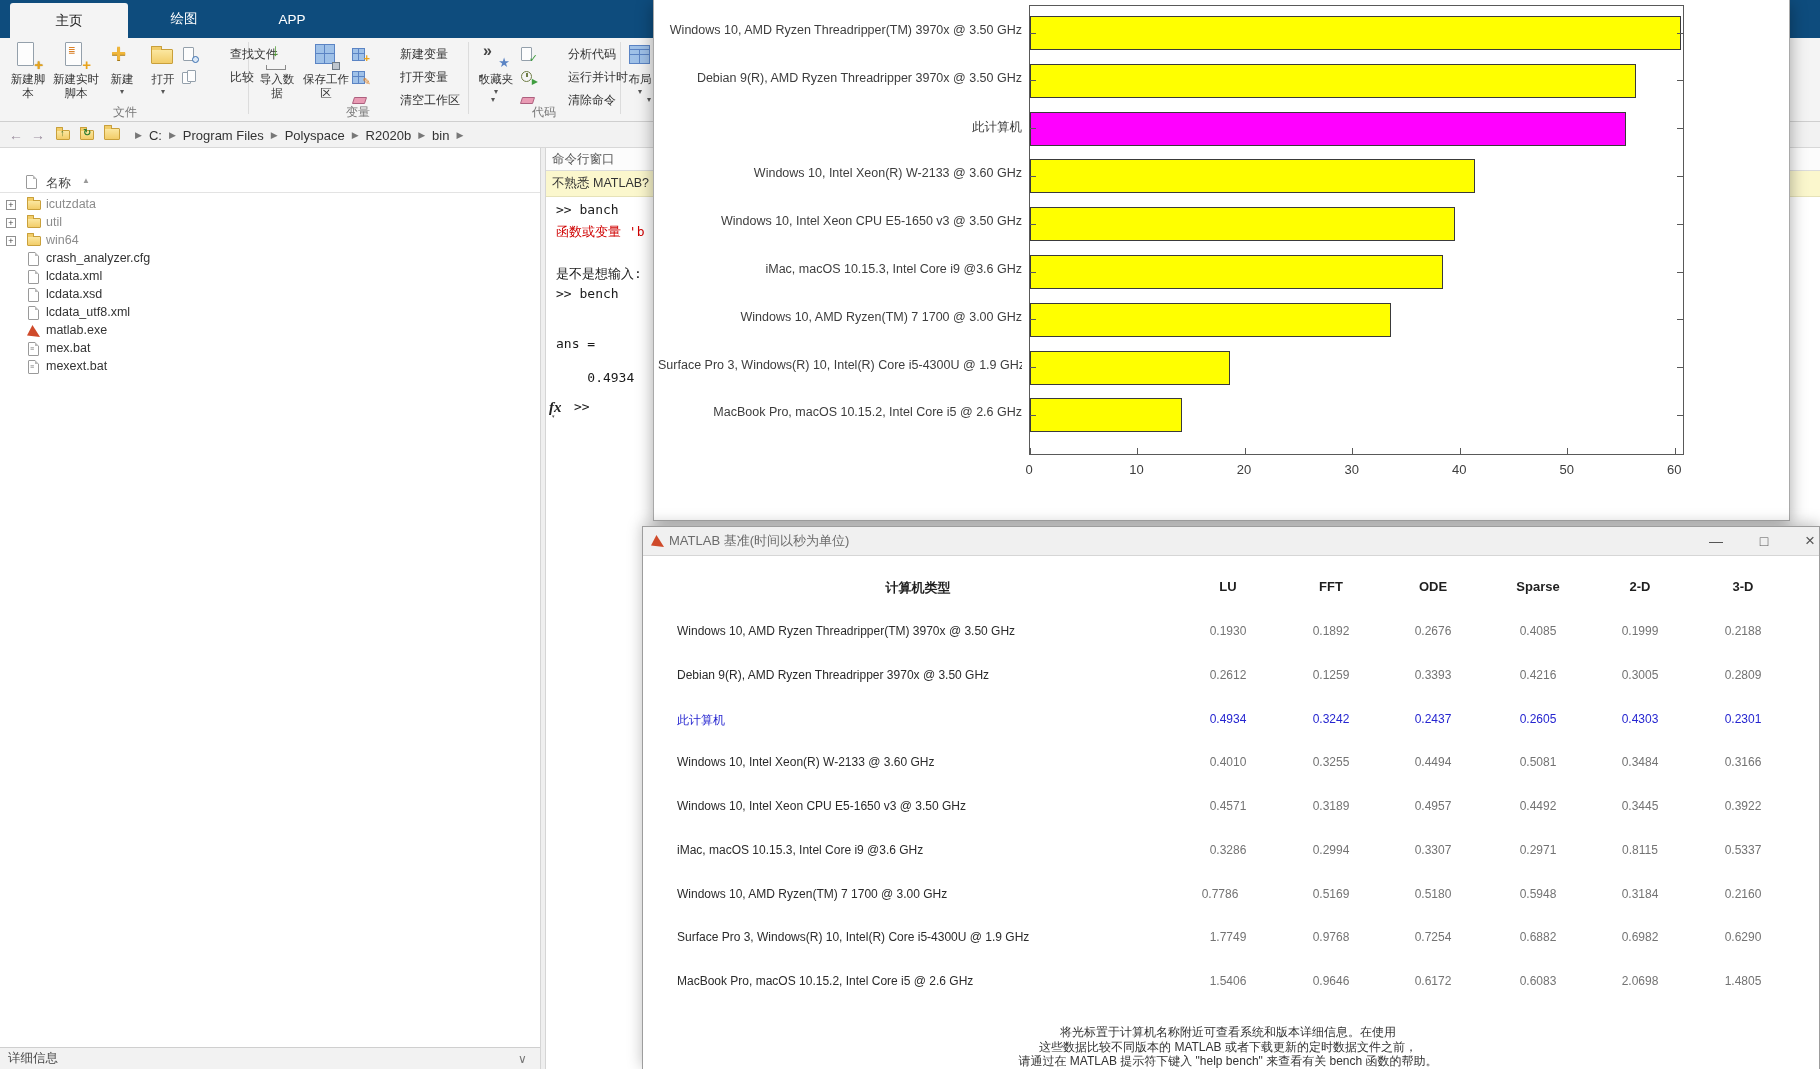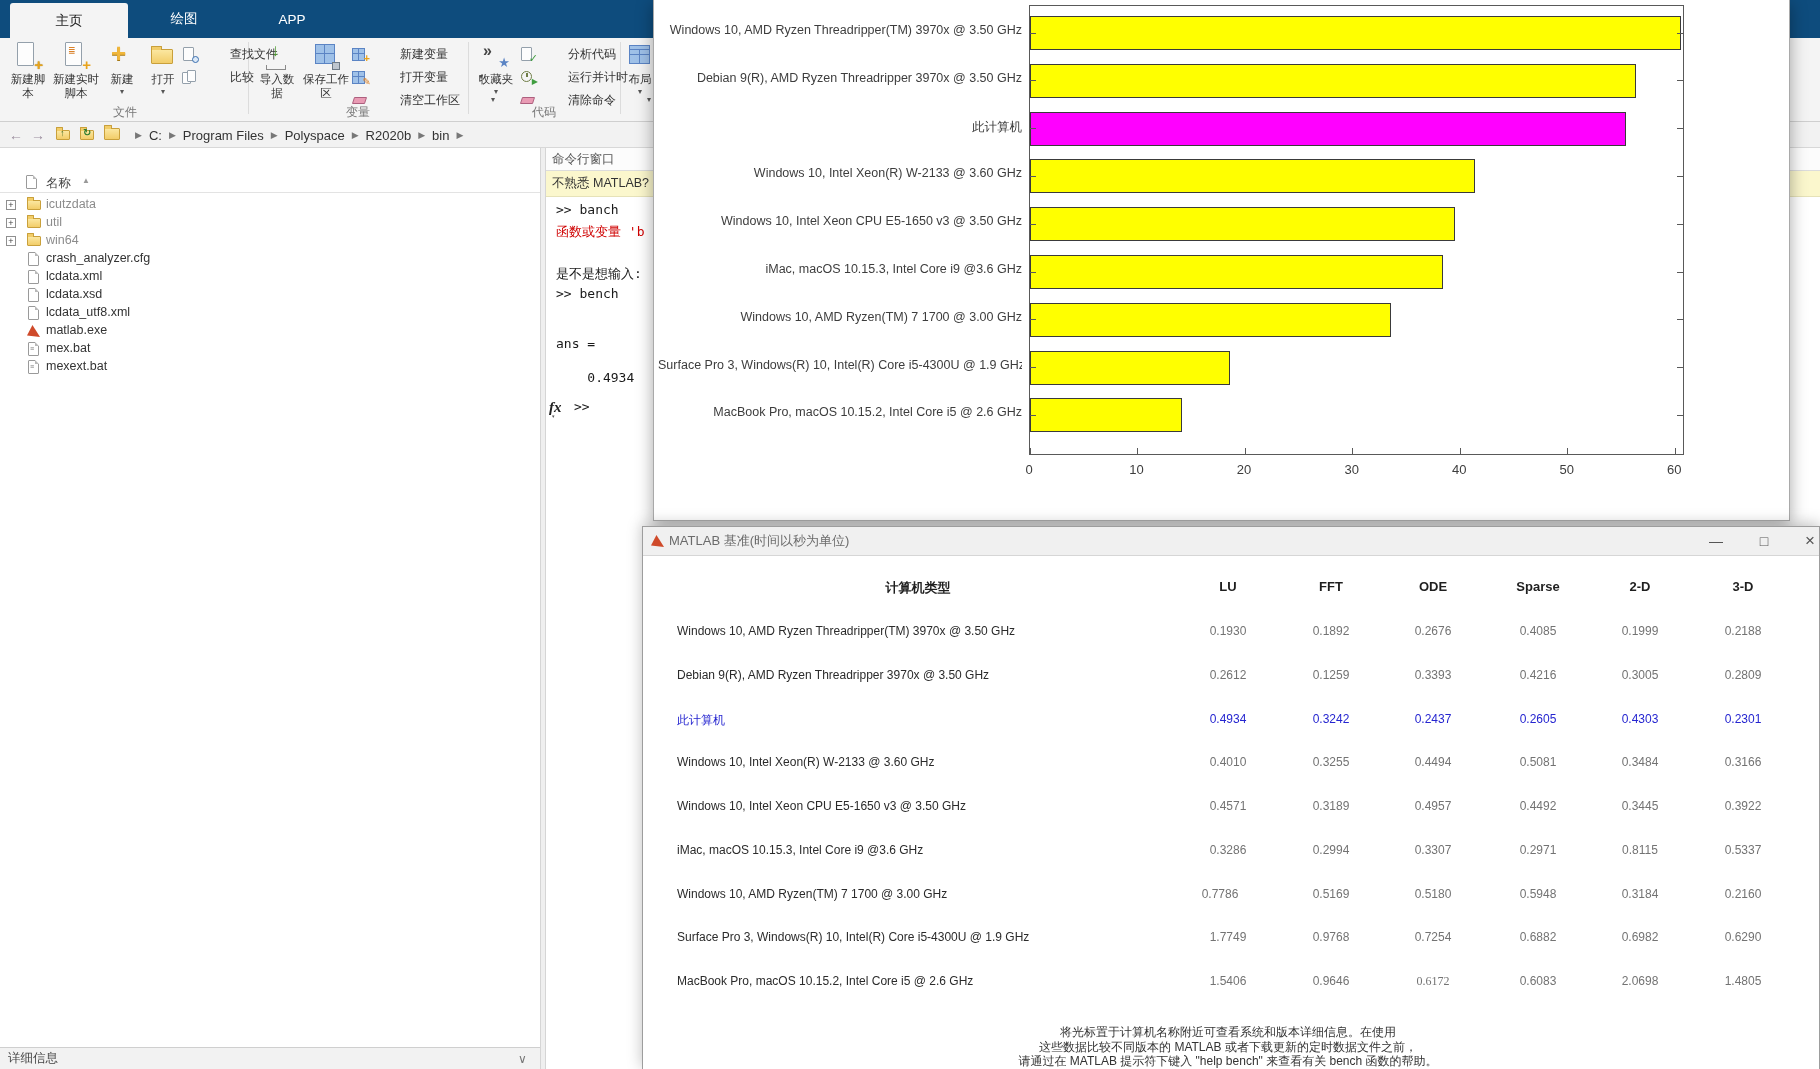--- a/index.html
+++ b/index.html
@@ -528,7 +528,7 @@
       <div class="td-name" style="top: 447px;">MacBook Pro, macOS 10.15.2, Intel Core i5 @ 2.6 GHz</div>
       <div class="td-num" style="left: 540px; top: 447px;">1.5406</div>
       <div class="td-num" style="left: 643px; top: 447px;">0.9646</div>
-      <div class="td-num" style="left: 745px; top: 447px; font-family: Liberation Serif, serif;">0.6172</div>
+      <div class="td-num" style="left: 745px; top: 447px;">0.6172</div>
       <div class="td-num" style="left: 850px; top: 447px;">0.6083</div>
       <div class="td-num" style="left: 952px; top: 447px;">2.0698</div>
       <div class="td-num" style="left: 1055px; top: 447px;">1.4805</div>

